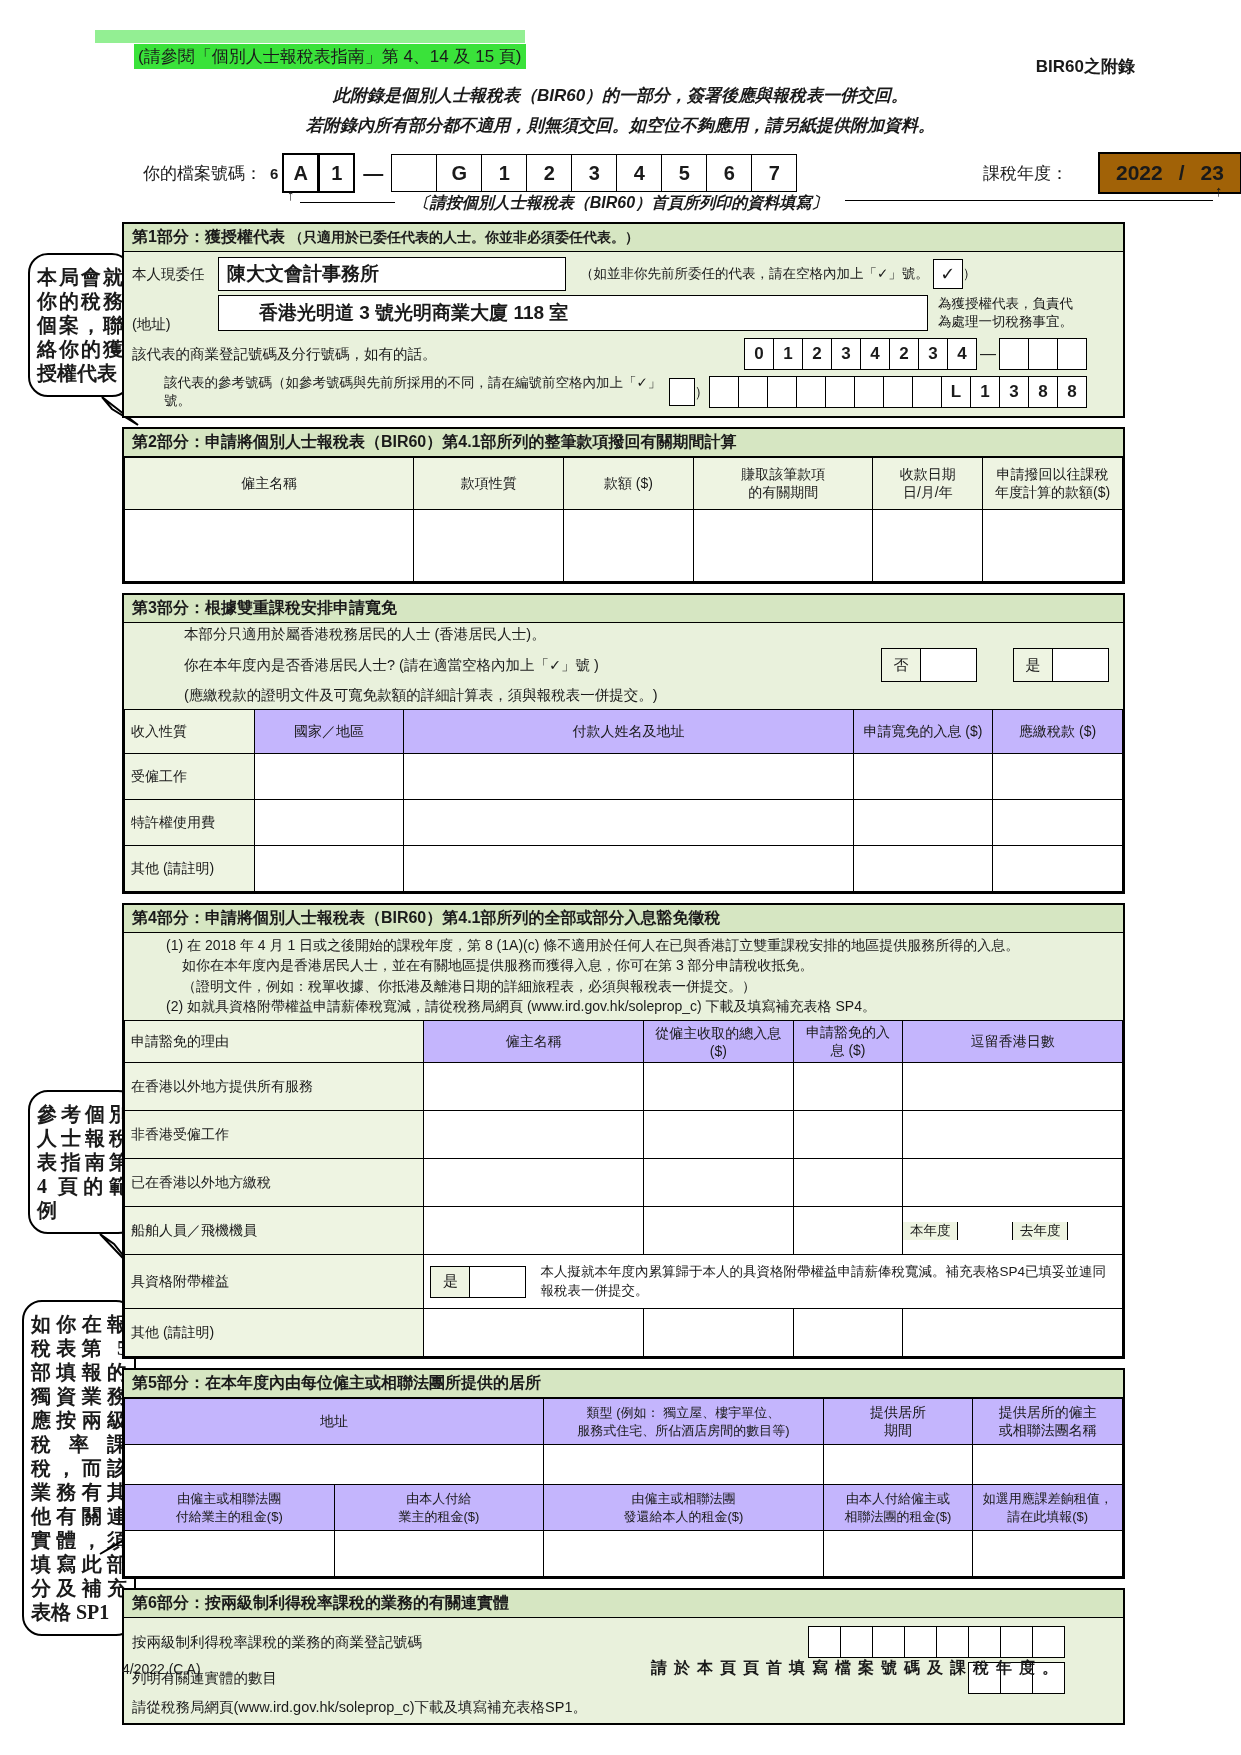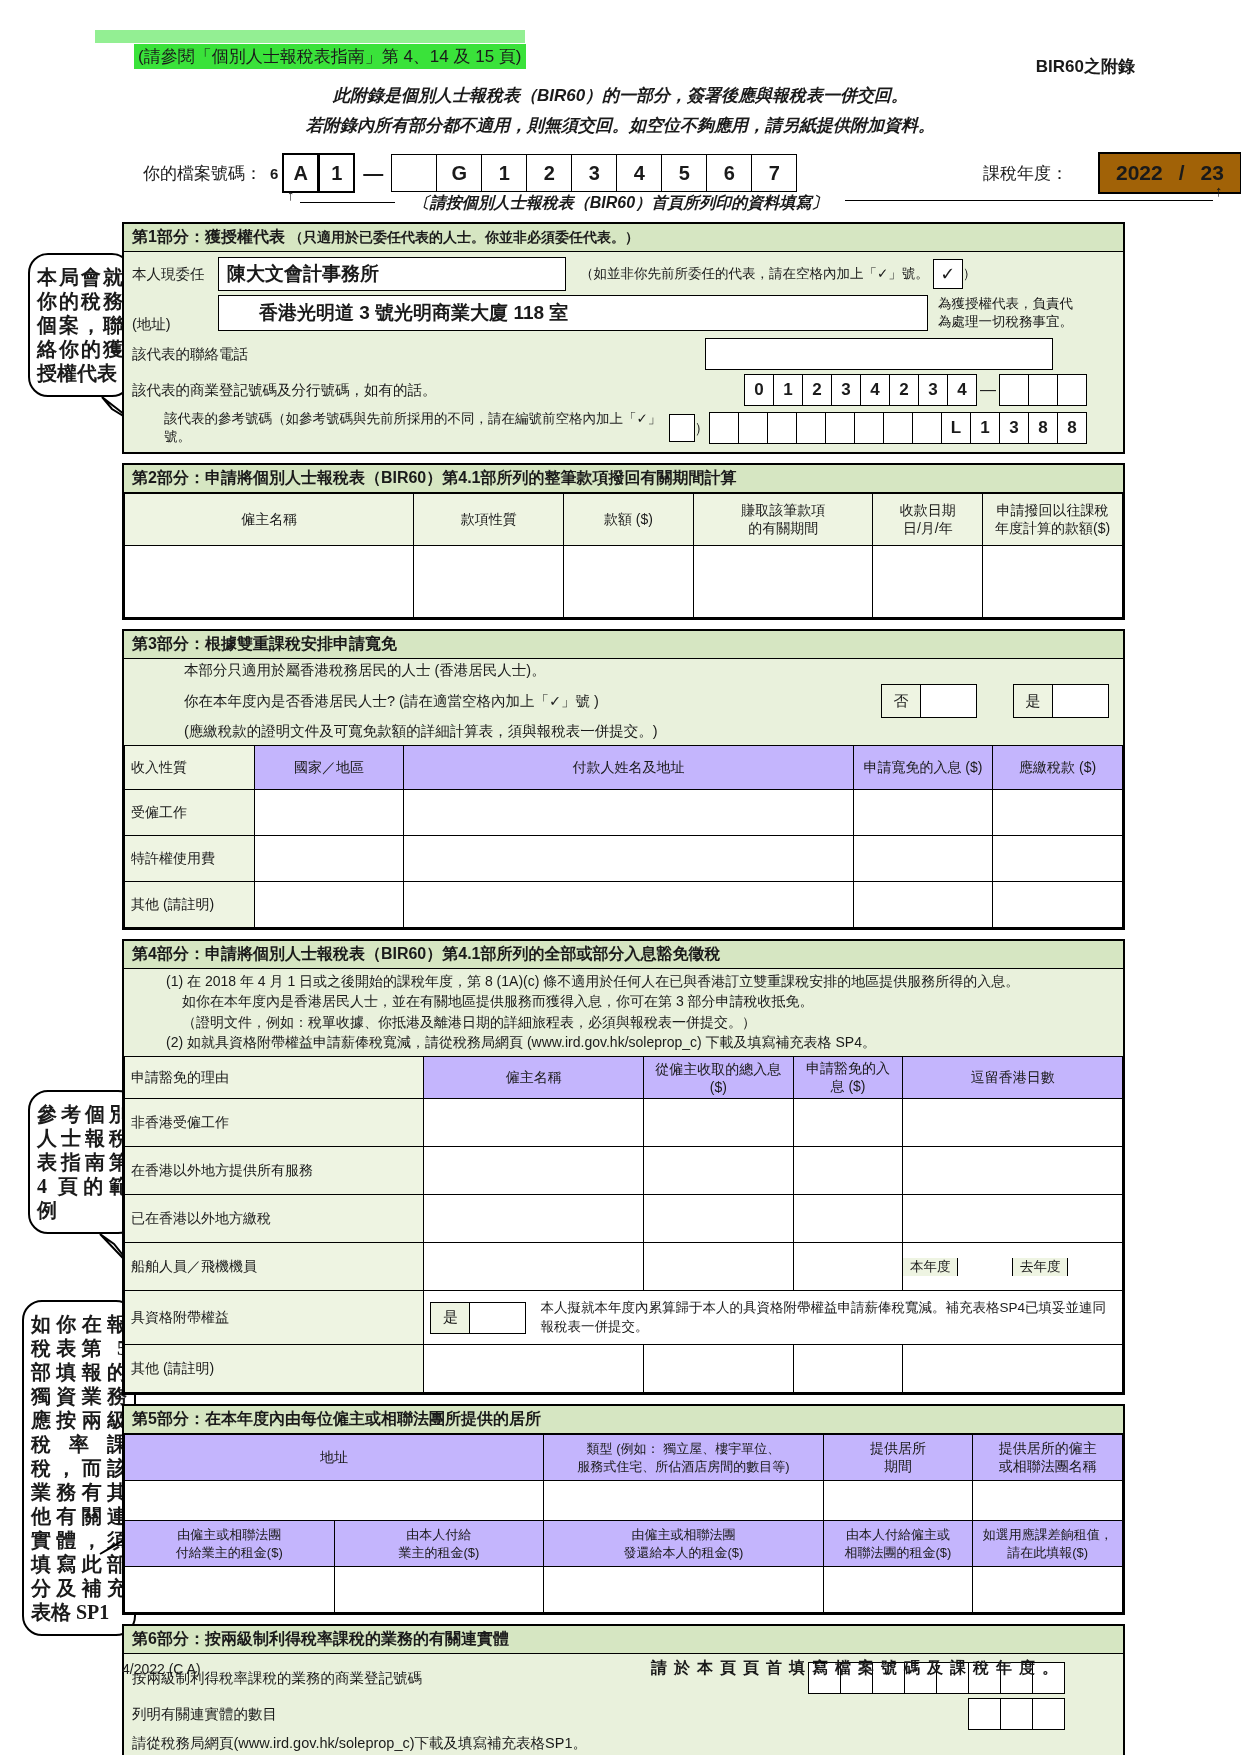--- a/index.html
+++ b/index.html
@@ -154,11 +154,6 @@
       </span>
     </div>
     <div class="row">
-      <span class="lbl">該代表的聯絡電話</span>
-      <span class="spacer"></span>
-      <span class="ibox" style="width:330px;height:30px;margin-right:62px;"></span>
-    </div>
-    <div class="row">
       <span class="lbl">該代表的商業登記號碼及分行號碼，如有的話。</span>
       <span class="spacer"></span>
       <span class="dgroup">

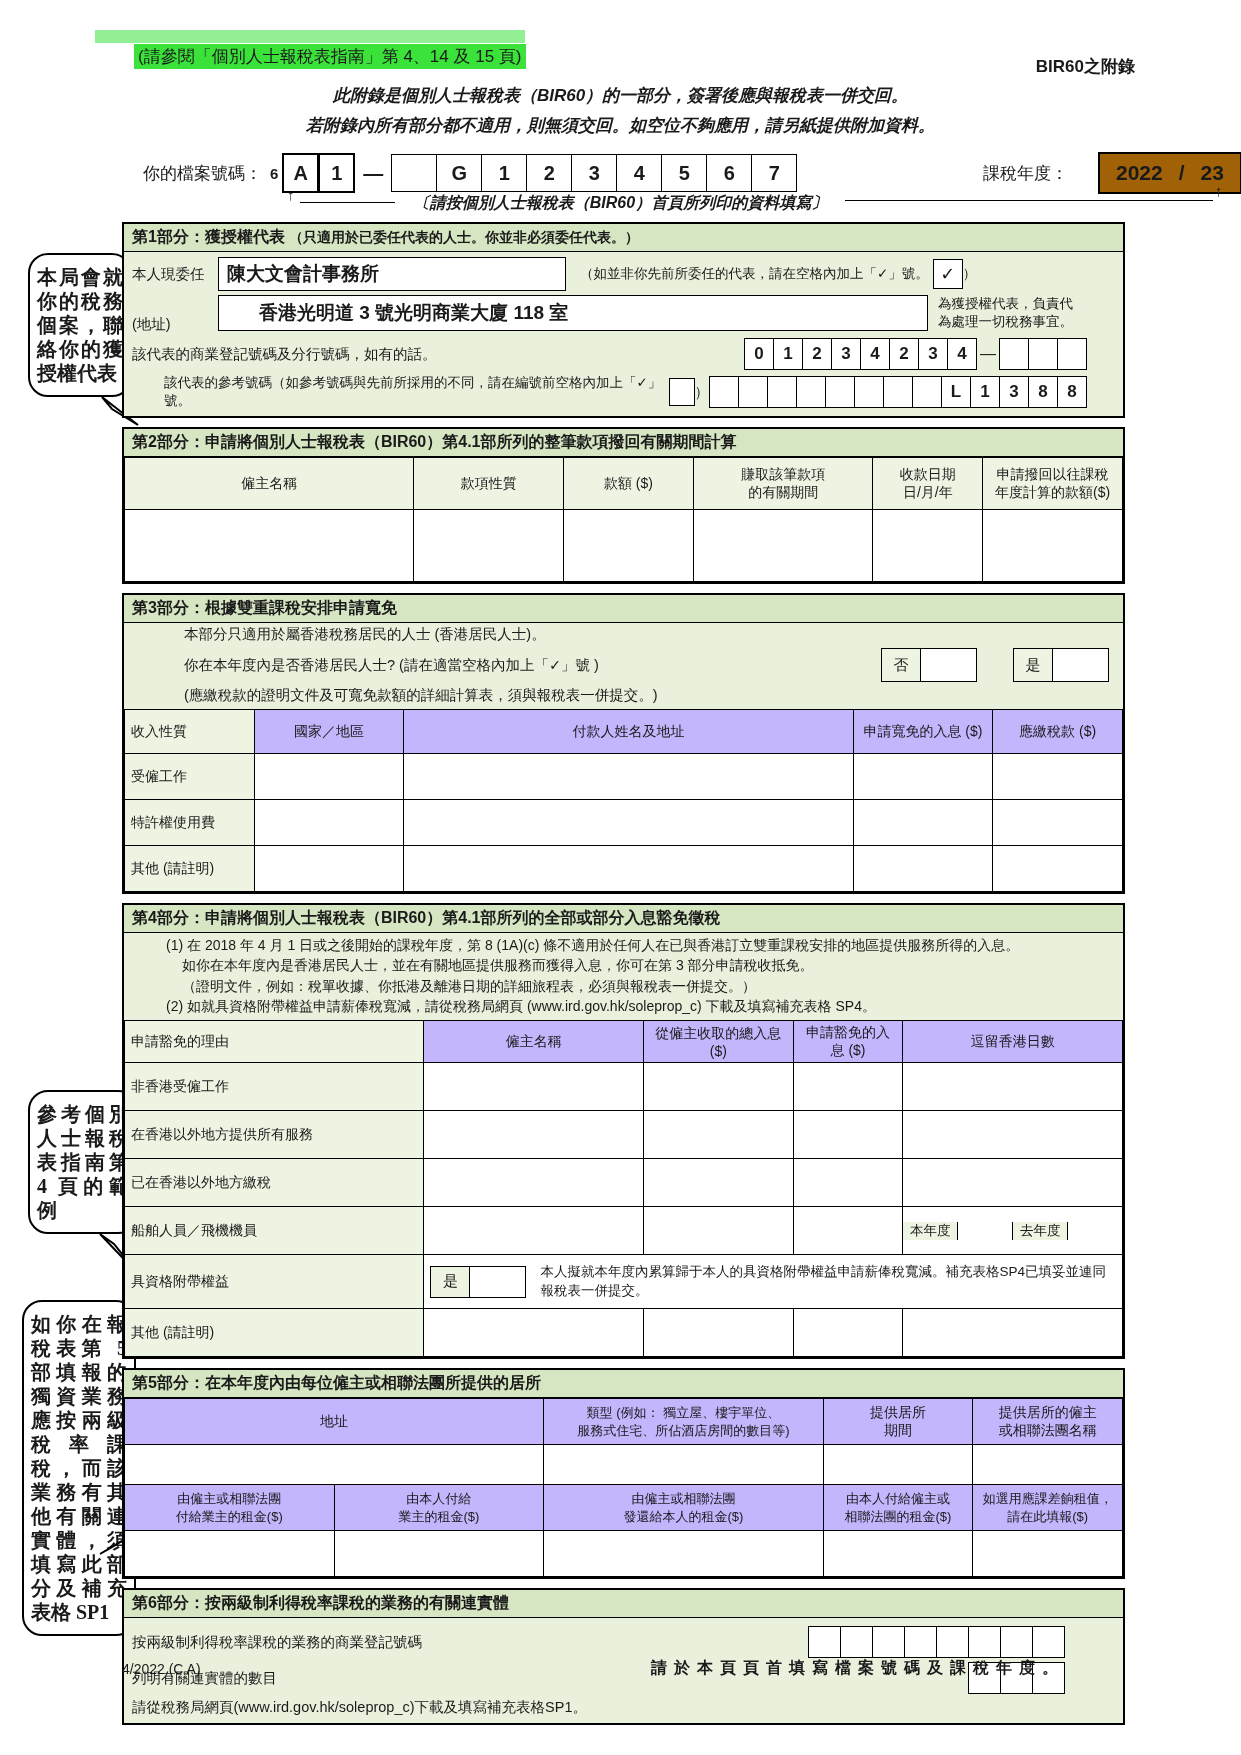--- a/index.html
+++ b/index.html
@@ -324,14 +324,14 @@
         <td class="hcell">逗留香港日數</td>
       </tr>
       <tr style="height:48px;">
+        <td class="lcell">在香港以外地方提供所有服務</td>
+        <td class="ecell"></td>
+        <td class="ecell"></td>
+        <td class="ecell"></td>
+        <td class="ecell"></td>
+      </tr>
+      <tr style="height:48px;">
         <td class="lcell">非香港受僱工作</td>
-        <td class="ecell"></td>
-        <td class="ecell"></td>
-        <td class="ecell"></td>
-        <td class="ecell"></td>
-      </tr>
-      <tr style="height:48px;">
-        <td class="lcell">在香港以外地方提供所有服務</td>
         <td class="ecell"></td>
         <td class="ecell"></td>
         <td class="ecell"></td>

